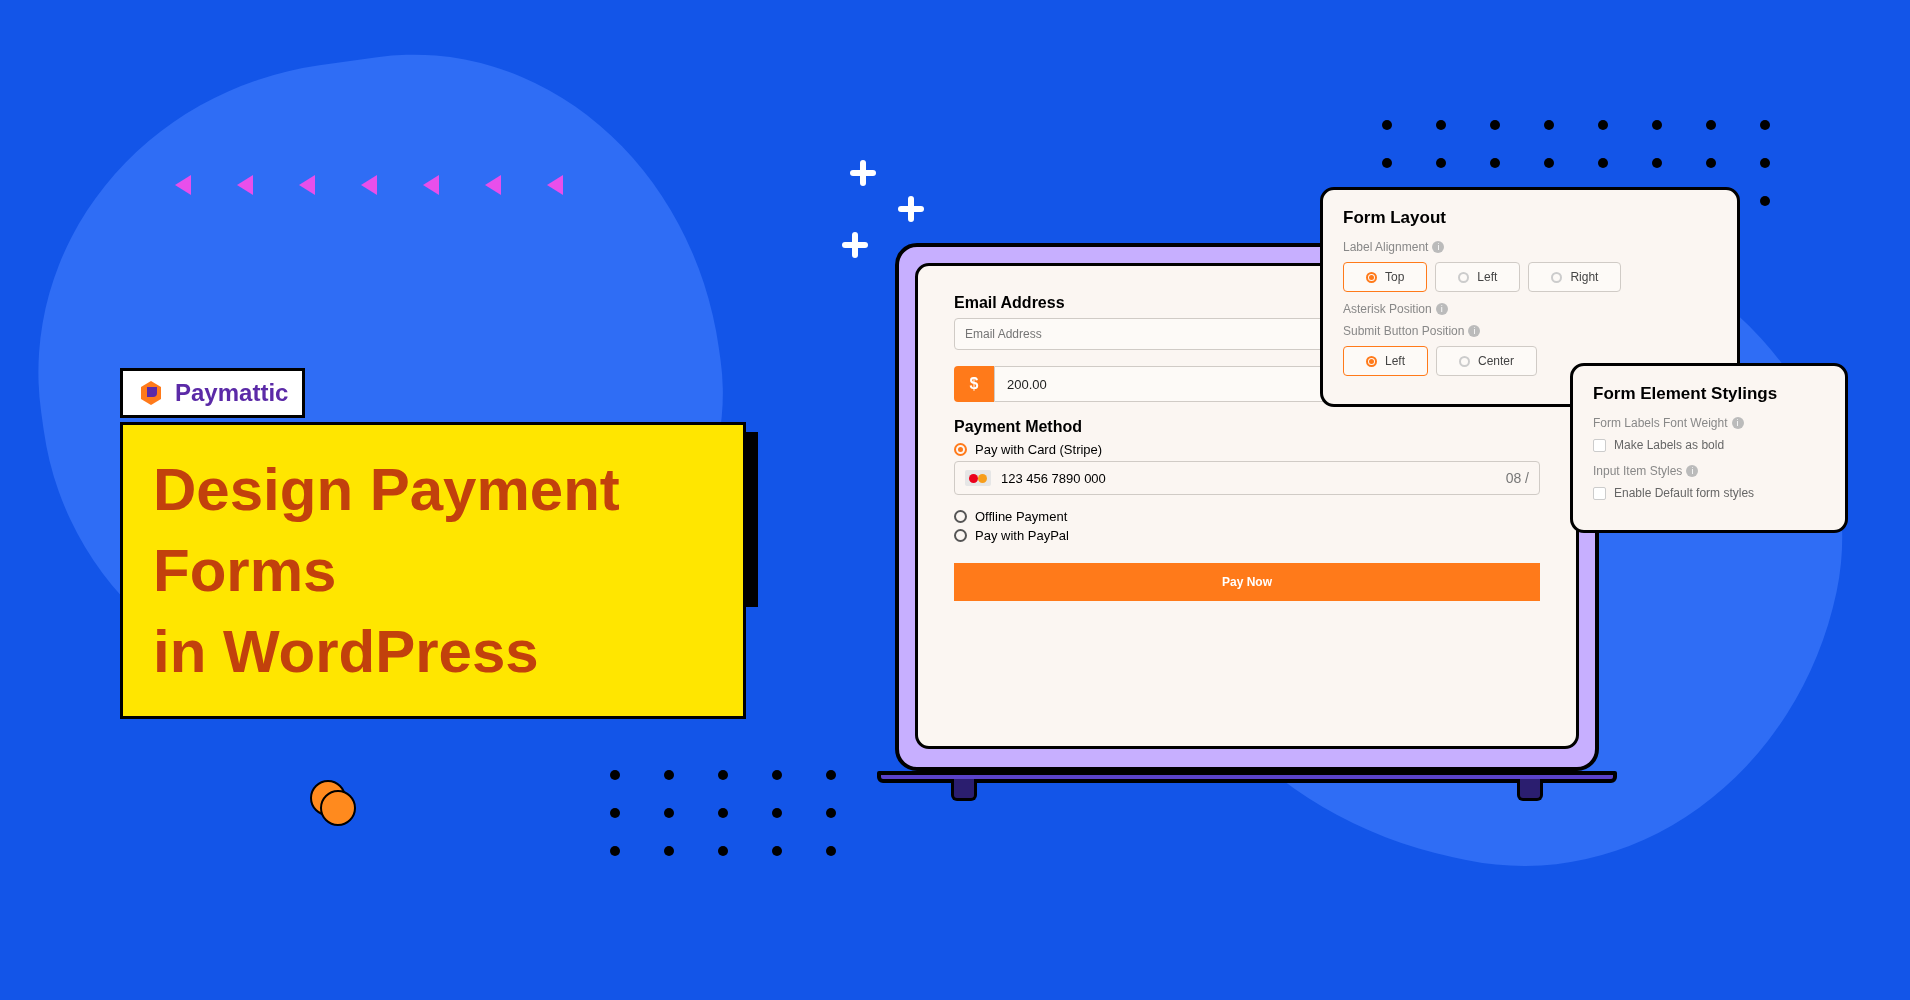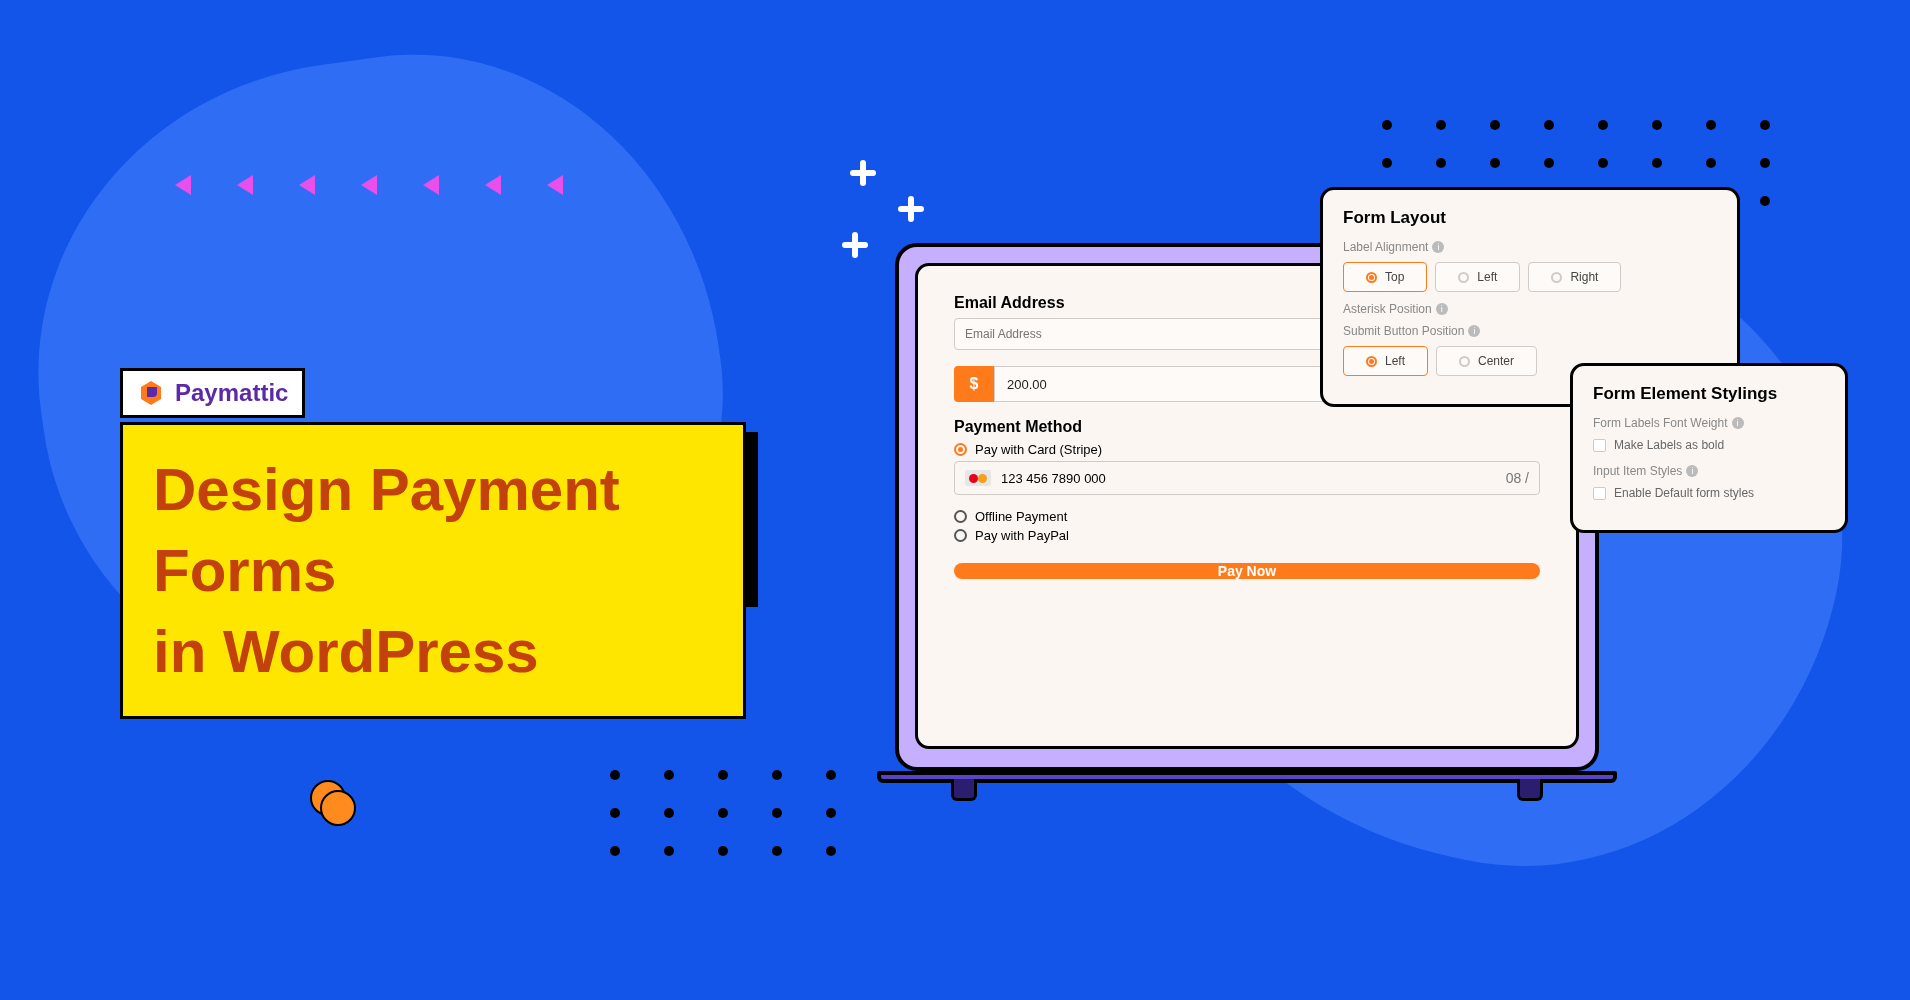--- a/index.html
+++ b/index.html
@@ -204,8 +204,9 @@
   background: #ff7a1a;
   color: #fff;
   border: none;
-  border-radius: 12px;
-  font-size: 14px;
+  border-radius: 0;
+  padding: 12px;
+  font-size: 12px;
   font-weight: 700;
   margin-top: 16px;
   cursor: pointer;

